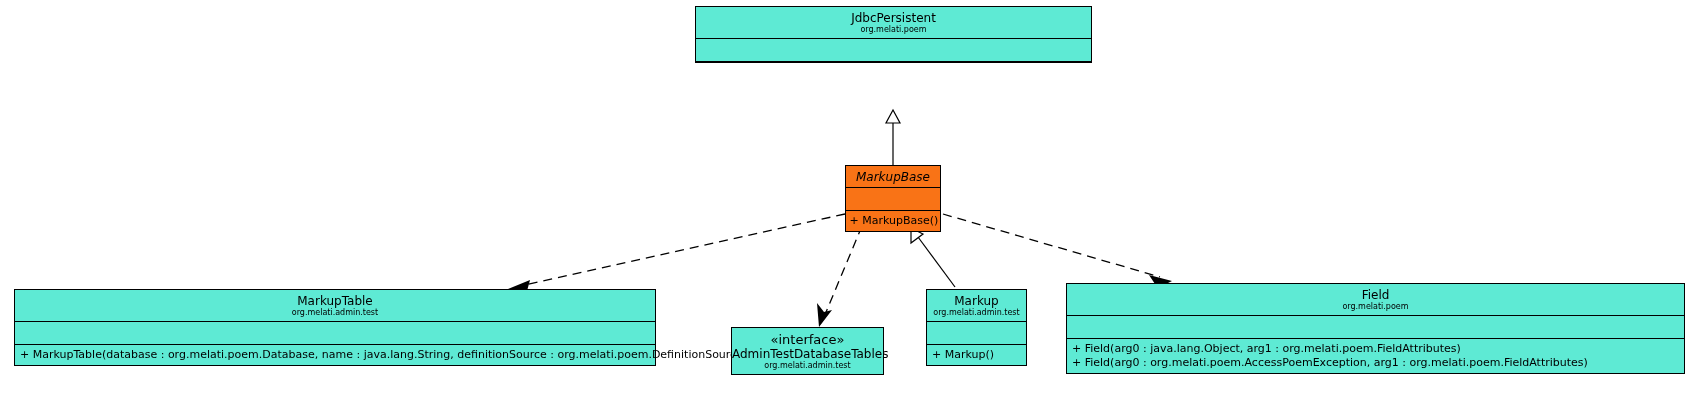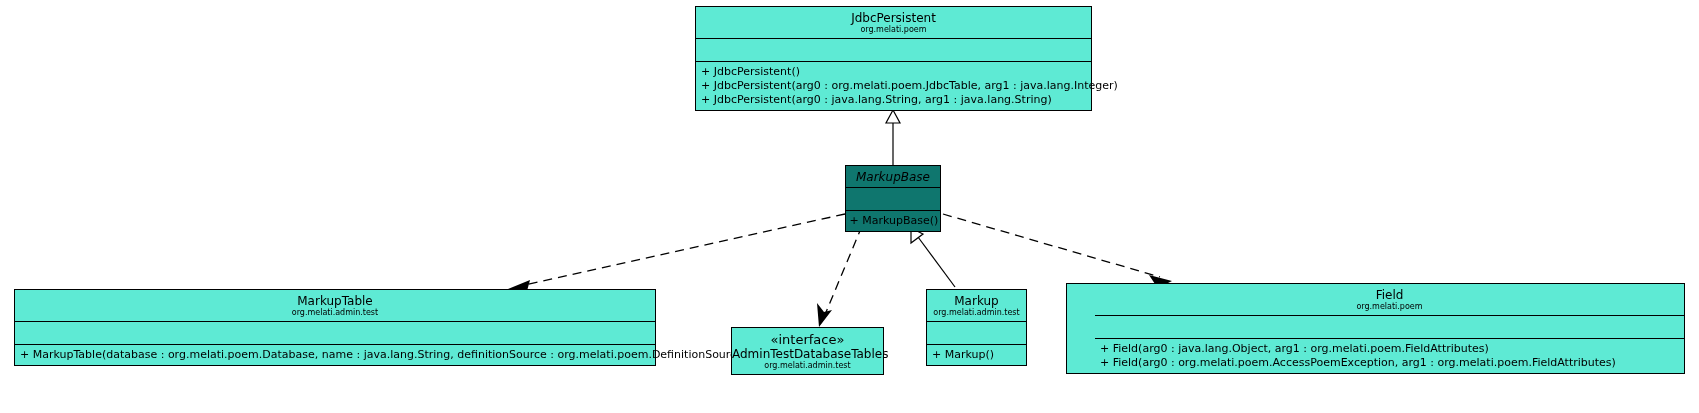--- a/index.html
+++ b/index.html
@@ -144,11 +144,6 @@
     <div class="compartment attrs">
       <span class="empty-row"></span>
     </div>
-    <div class="compartment ops">
-      <span class="op-line">+ JdbcPersistent()</span>
-      <span class="op-line">+ JdbcPersistent(arg0 : org.melati.poem.JdbcTable, arg1 : java.lang.Integer)</span>
-      <span class="op-line">+ JdbcPersistent(arg0 : java.lang.String, arg1 : java.lang.String)</span>
-    </div>
   </div>
 
   <div class="uml-class highlight" id="box-markupbase">

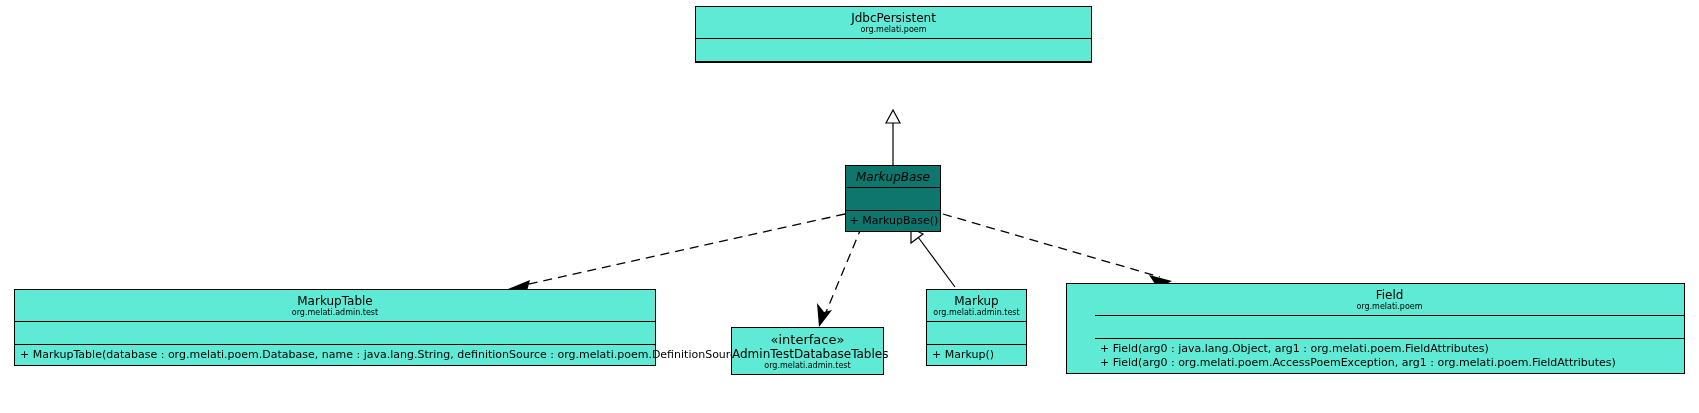--- a/index.html
+++ b/index.html
@@ -35,7 +35,7 @@
     color: #000000;
   }
   .uml-class.highlight {
-    background: #0f766e;
+    background: #f97316;
   }
   .compartment {
     box-sizing: border-box;

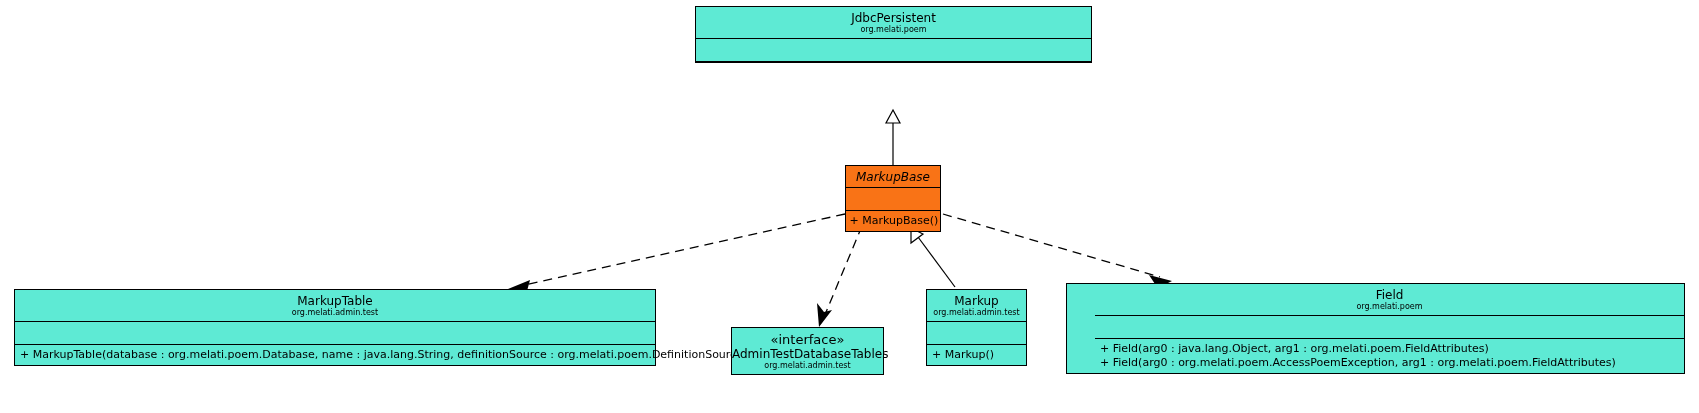--- a/index.html
+++ b/index.html
@@ -101,7 +101,7 @@
   #box-markuptable    { left: 14px;  top: 289px; width: 642px; }
   #box-admintest      { left: 731px; top: 327px; width: 153px; }
   #box-markup         { left: 926px; top: 289px; width: 101px; }
-  #box-field          { left: 1066px;top: 283px; width: 619px; padding-left: 28px; }
+  #box-field          { left: 1066px;top: 283px; width: 619px; }
 </style>
 </head>
 <body>

